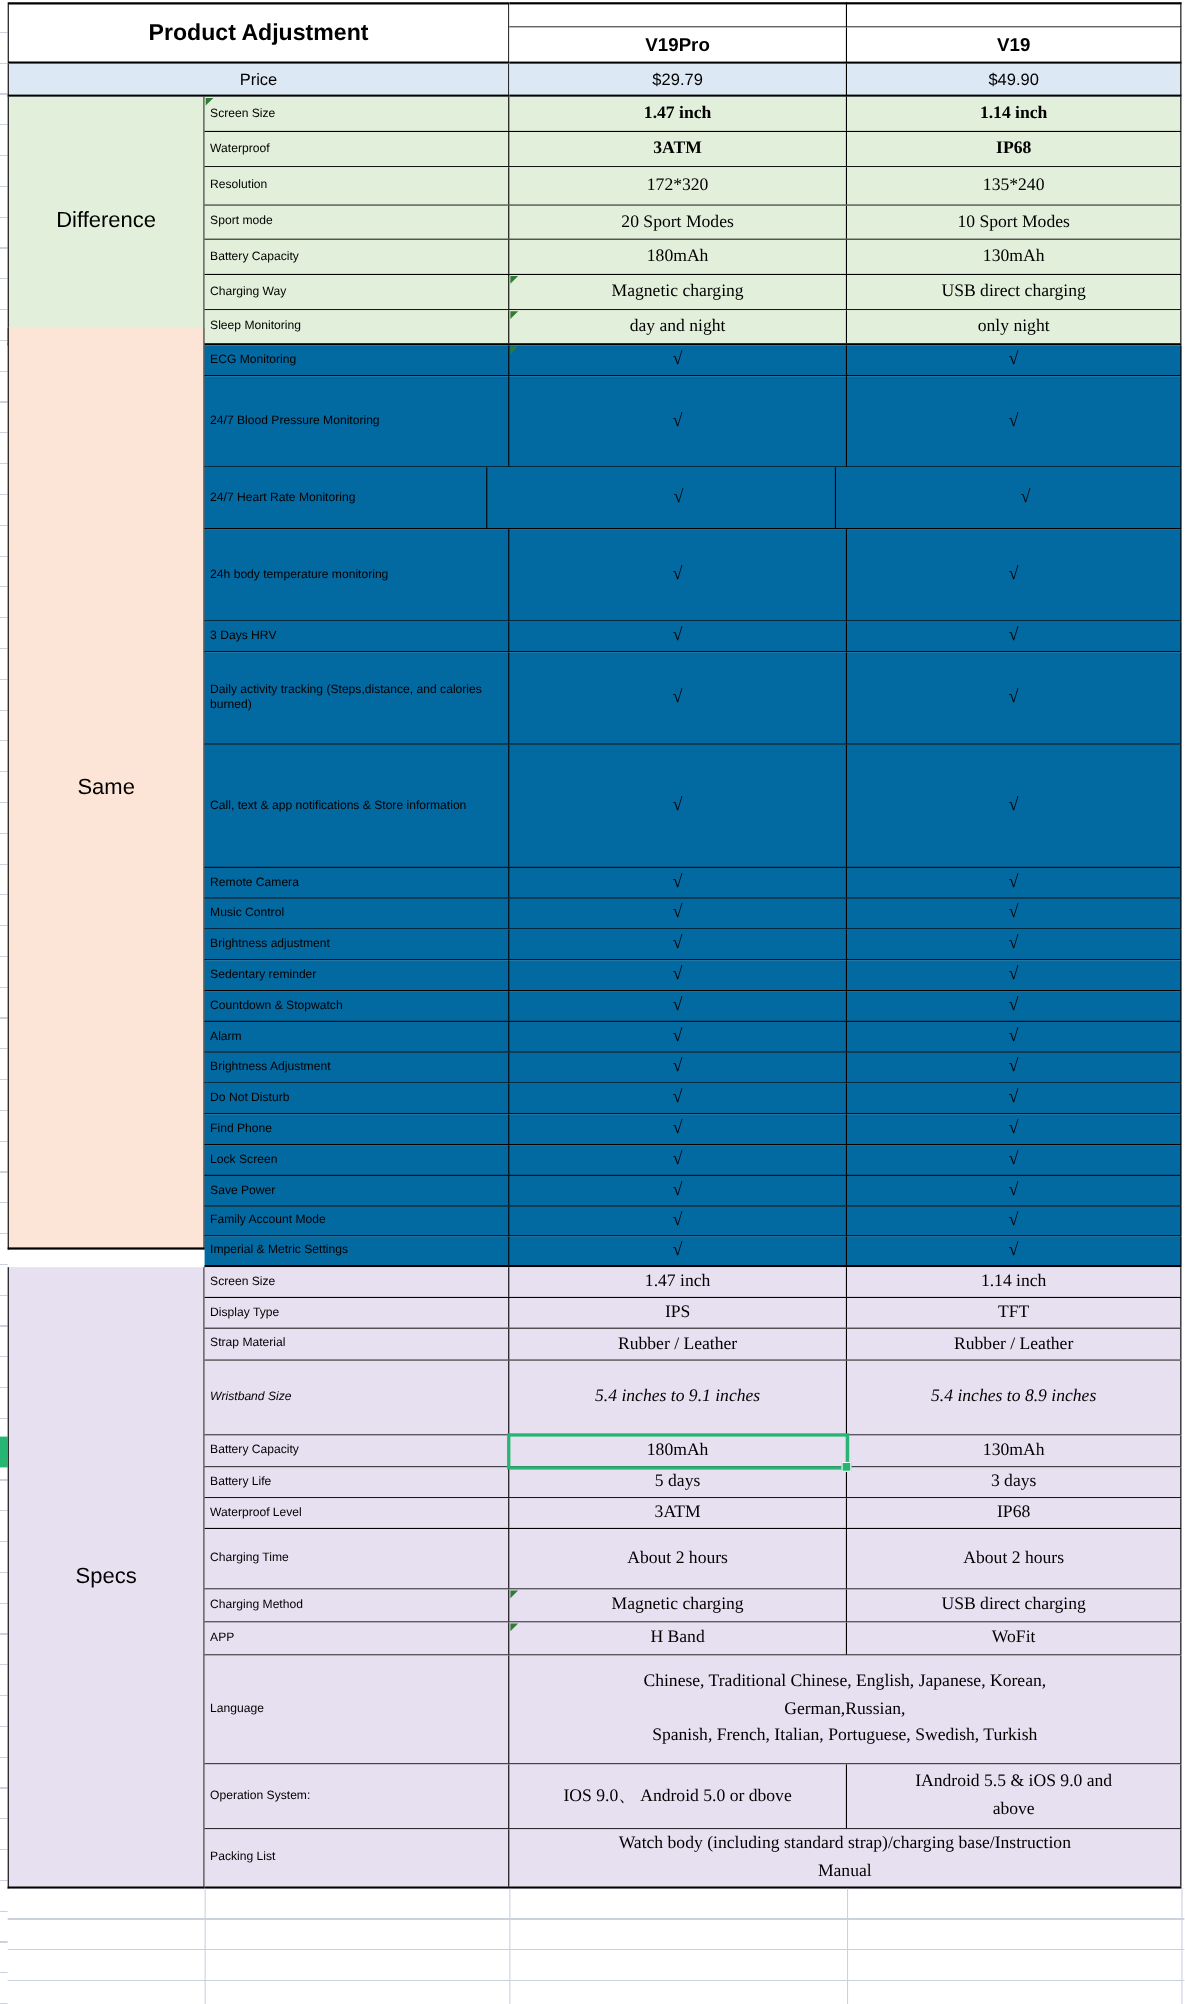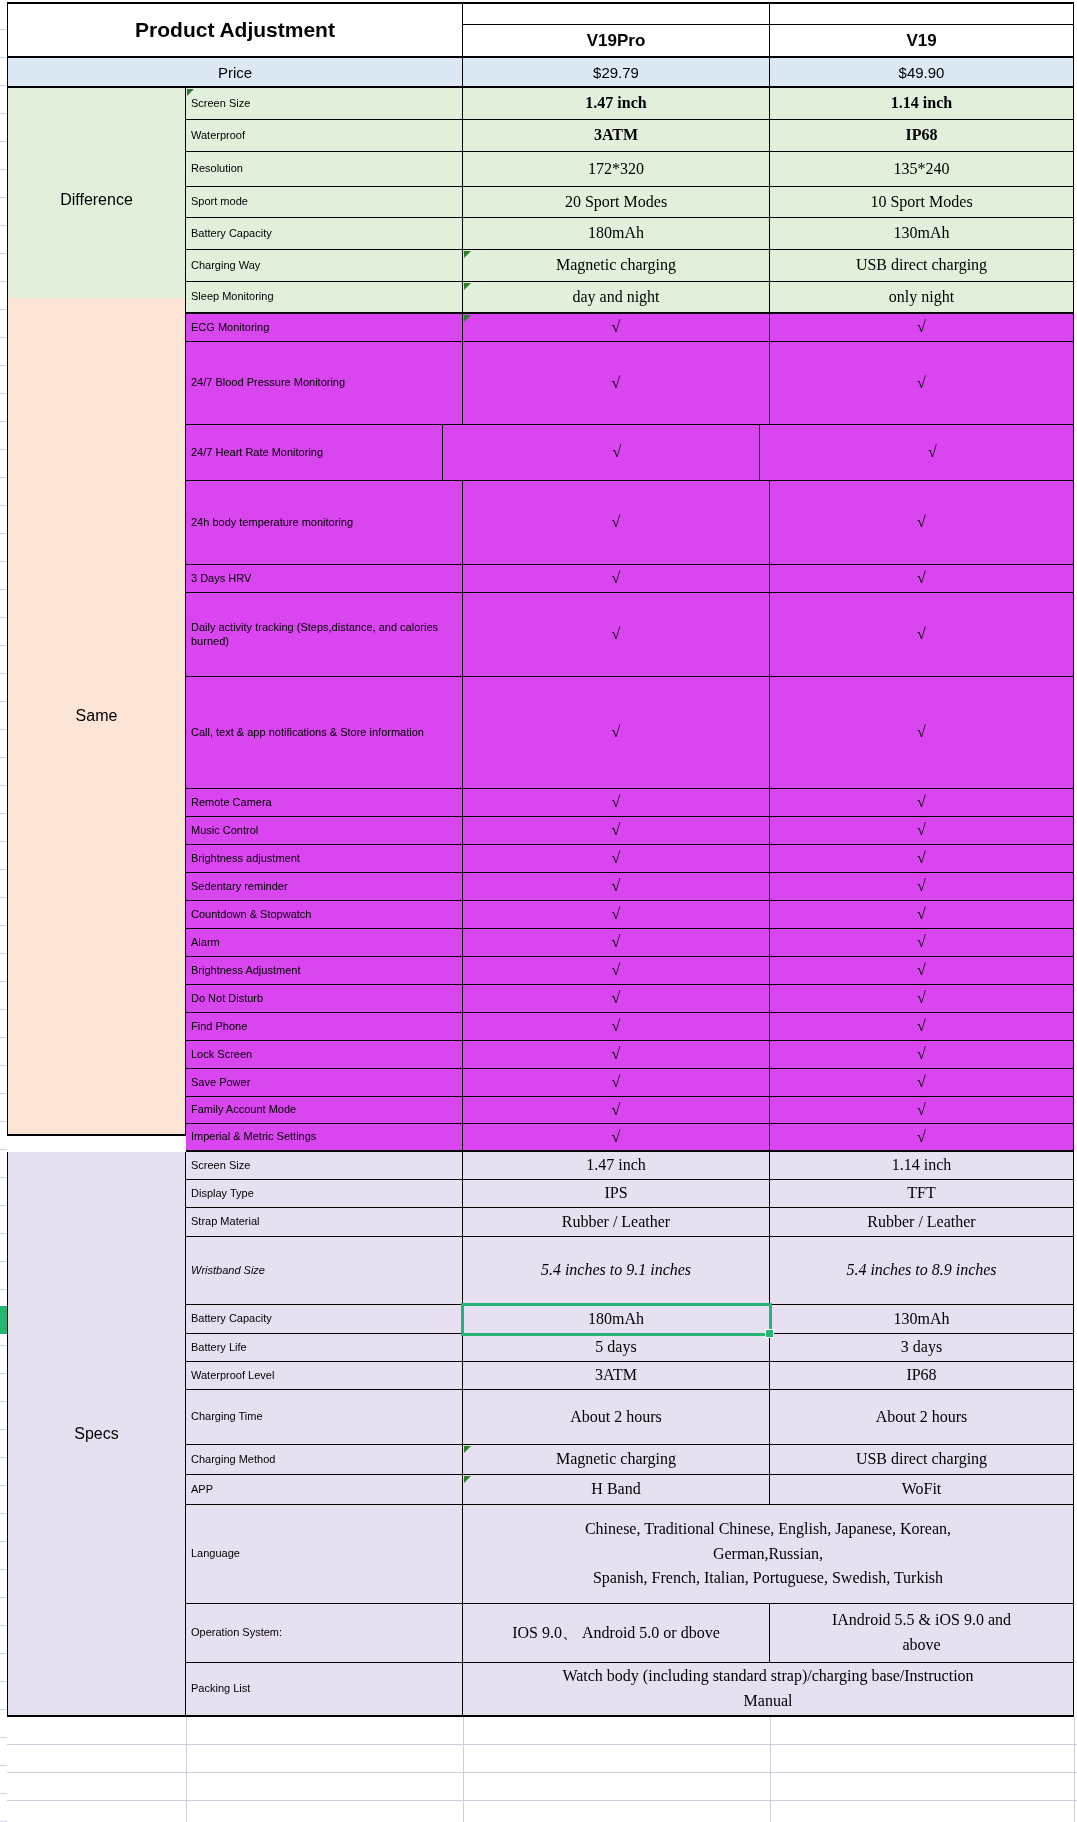--- a/index.html
+++ b/index.html
@@ -28,7 +28,7 @@
 
   
   .secA{left:7px;width:179px;border-left:1px solid #000;border-right:1px solid #000;
-        border-bottom:2px solid #000;font-size:16px;}
+        border-bottom:2px solid #000;font-size:20px;}
   .secA0{top:88px;height:226px;background:#e2efda;}
   .secA1{top:298px;height:838px;background:#fce4d6;}
   .secA2{top:1152px;height:565px;background:#e7e0f1;}

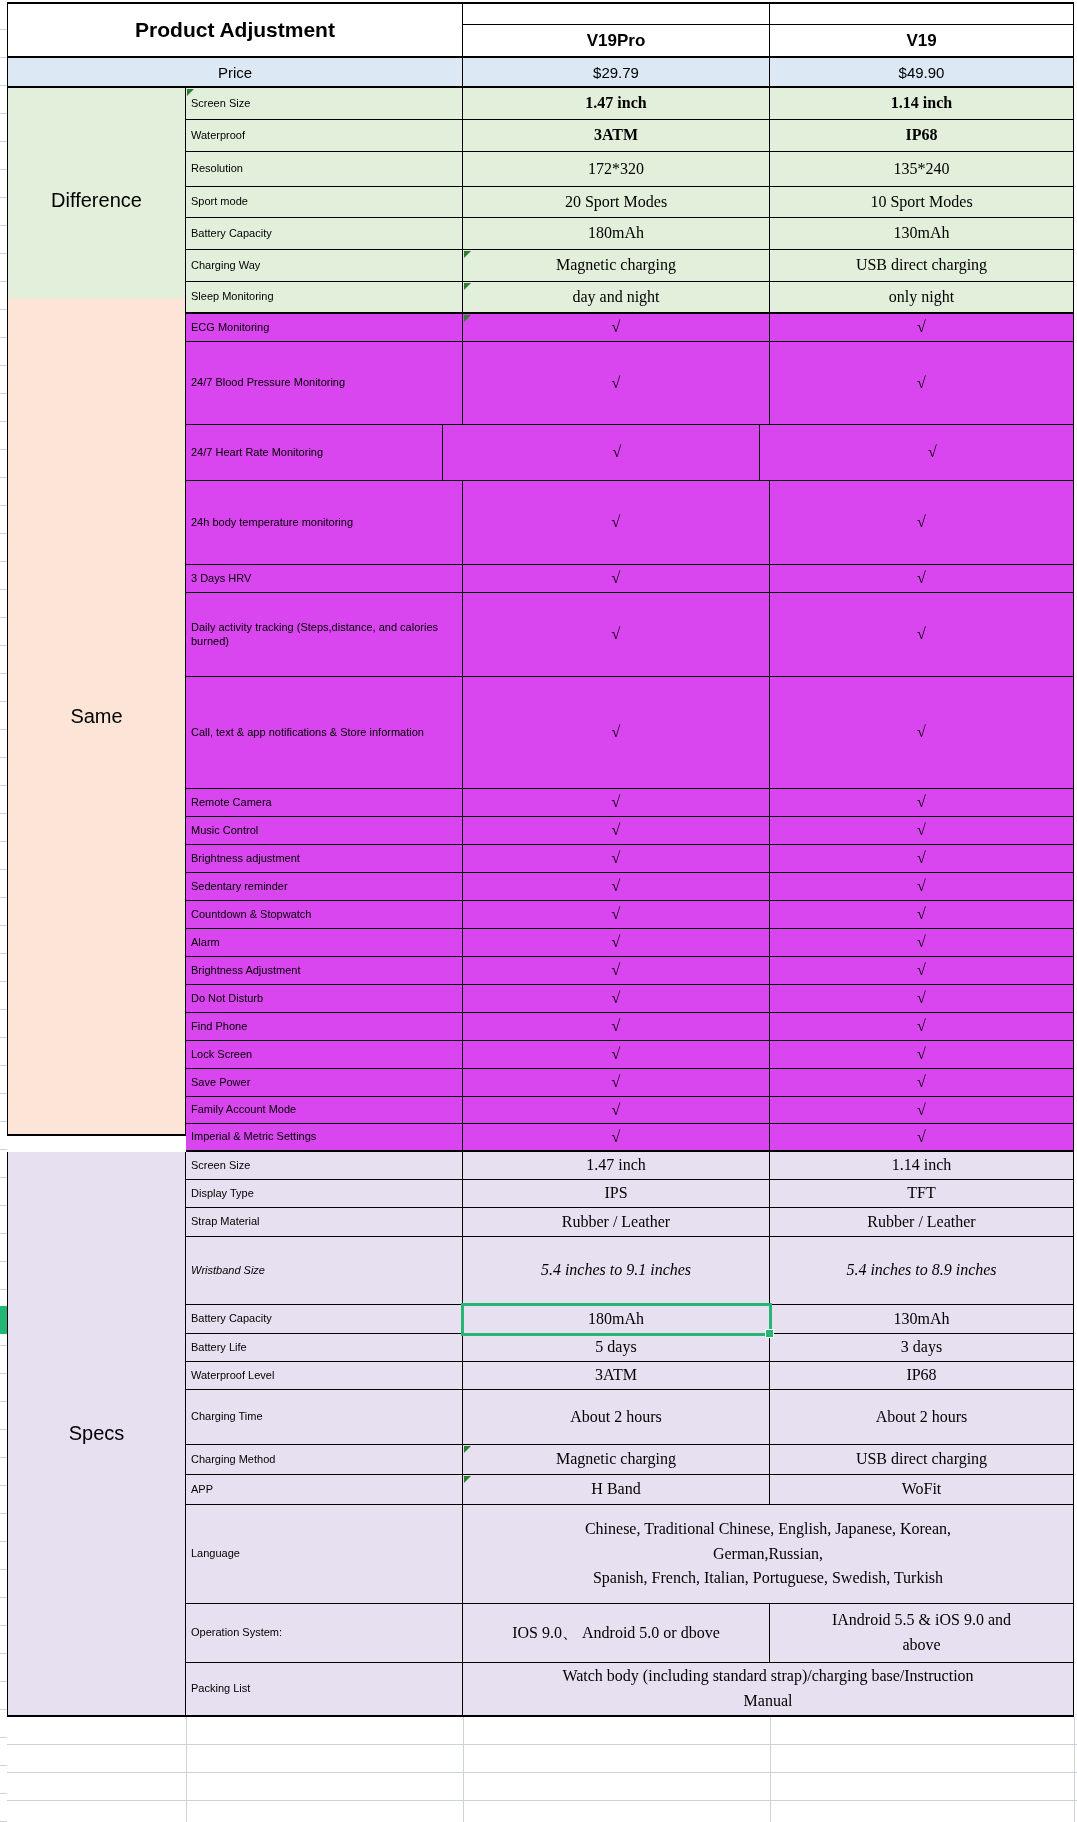--- a/index.html
+++ b/index.html
@@ -38,7 +38,7 @@
   .row{display:flex;box-sizing:border-box;border-bottom:1px solid #000;}
   .row.send{border-bottom:2px solid #000;}
   .row.s0{background:#e2efda;}
-  .row.s1{background:#d946ef;}
+  .row.s1{background:#0369a1;}
   .row.s2{background:#e7e0f1;}
   .c{box-sizing:border-box;border-right:1px solid #000;display:flex;align-items:center;
      white-space:pre-line;}

